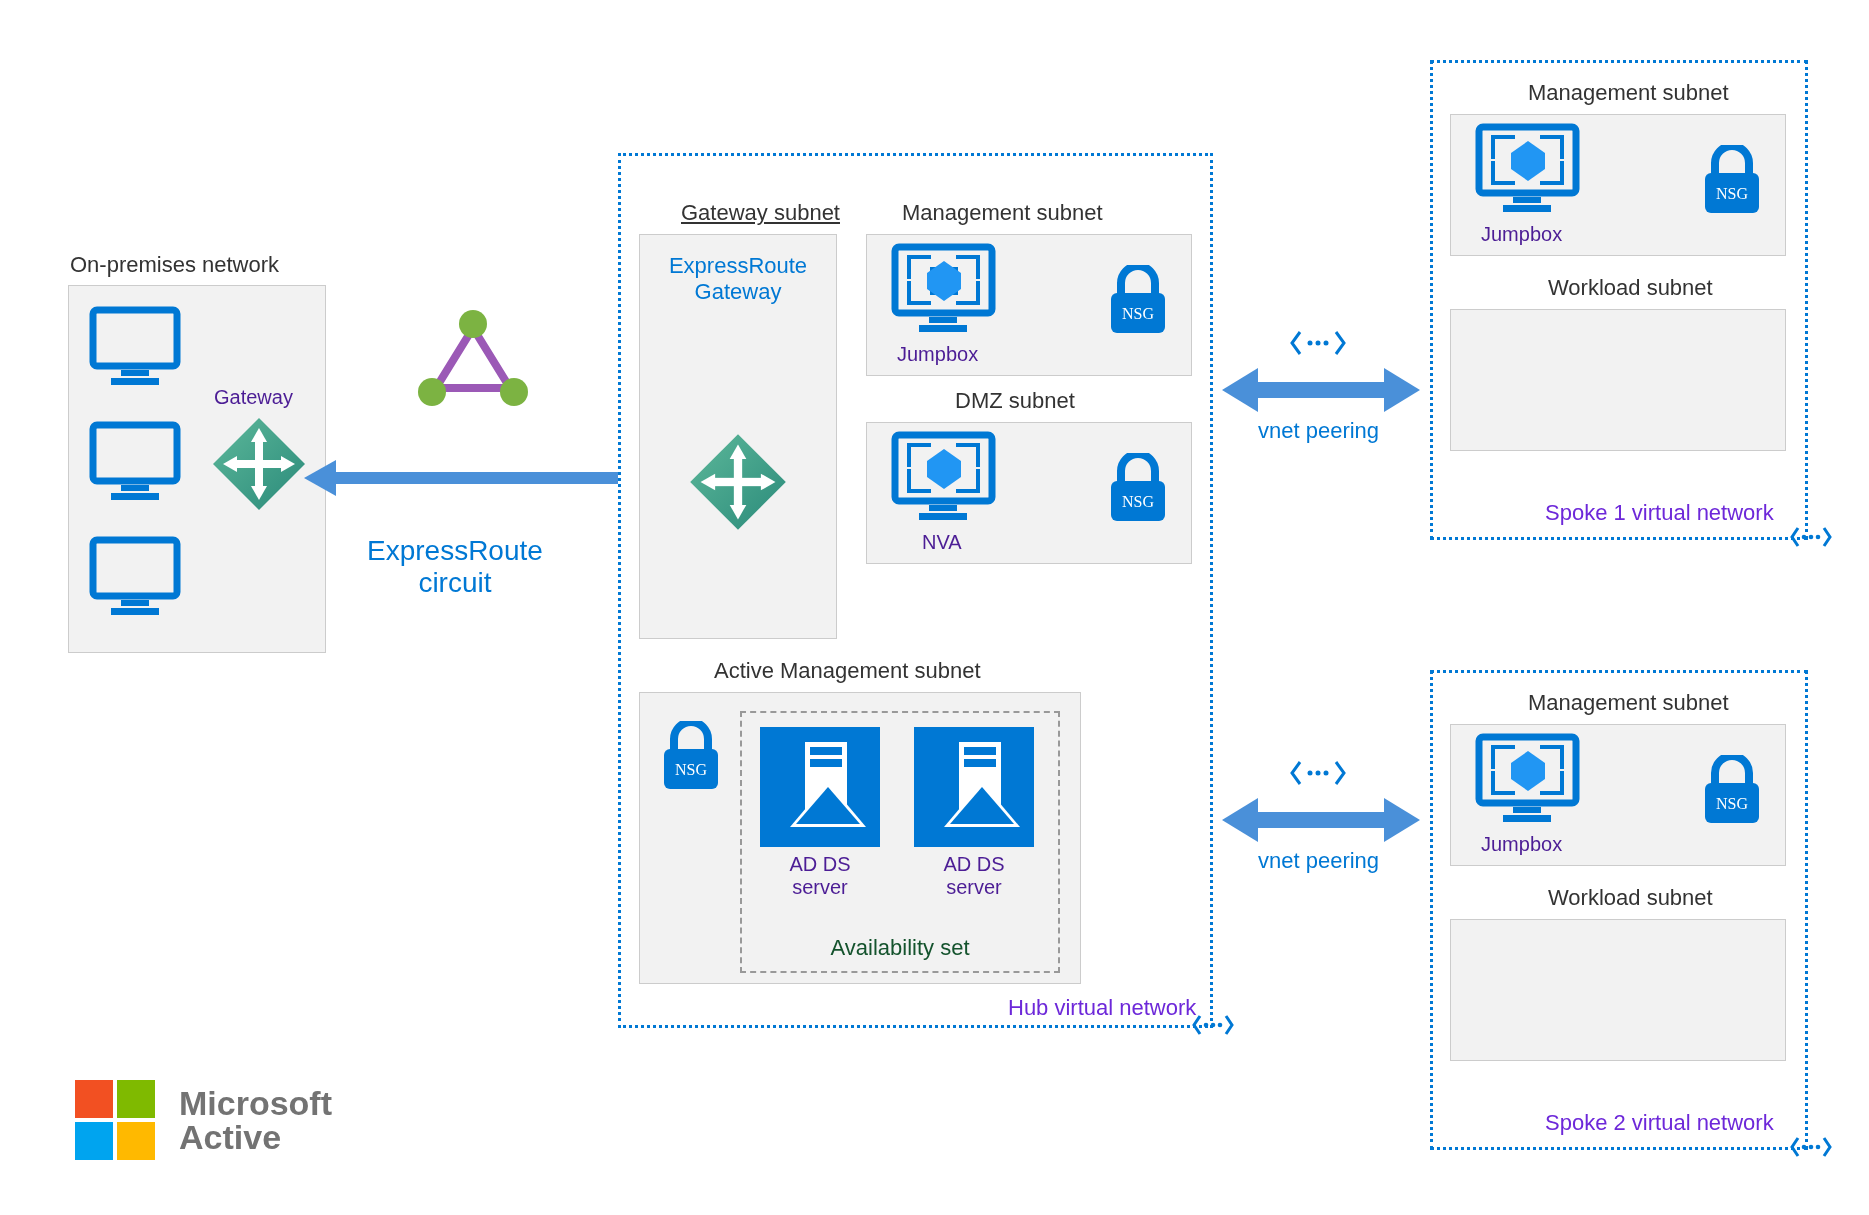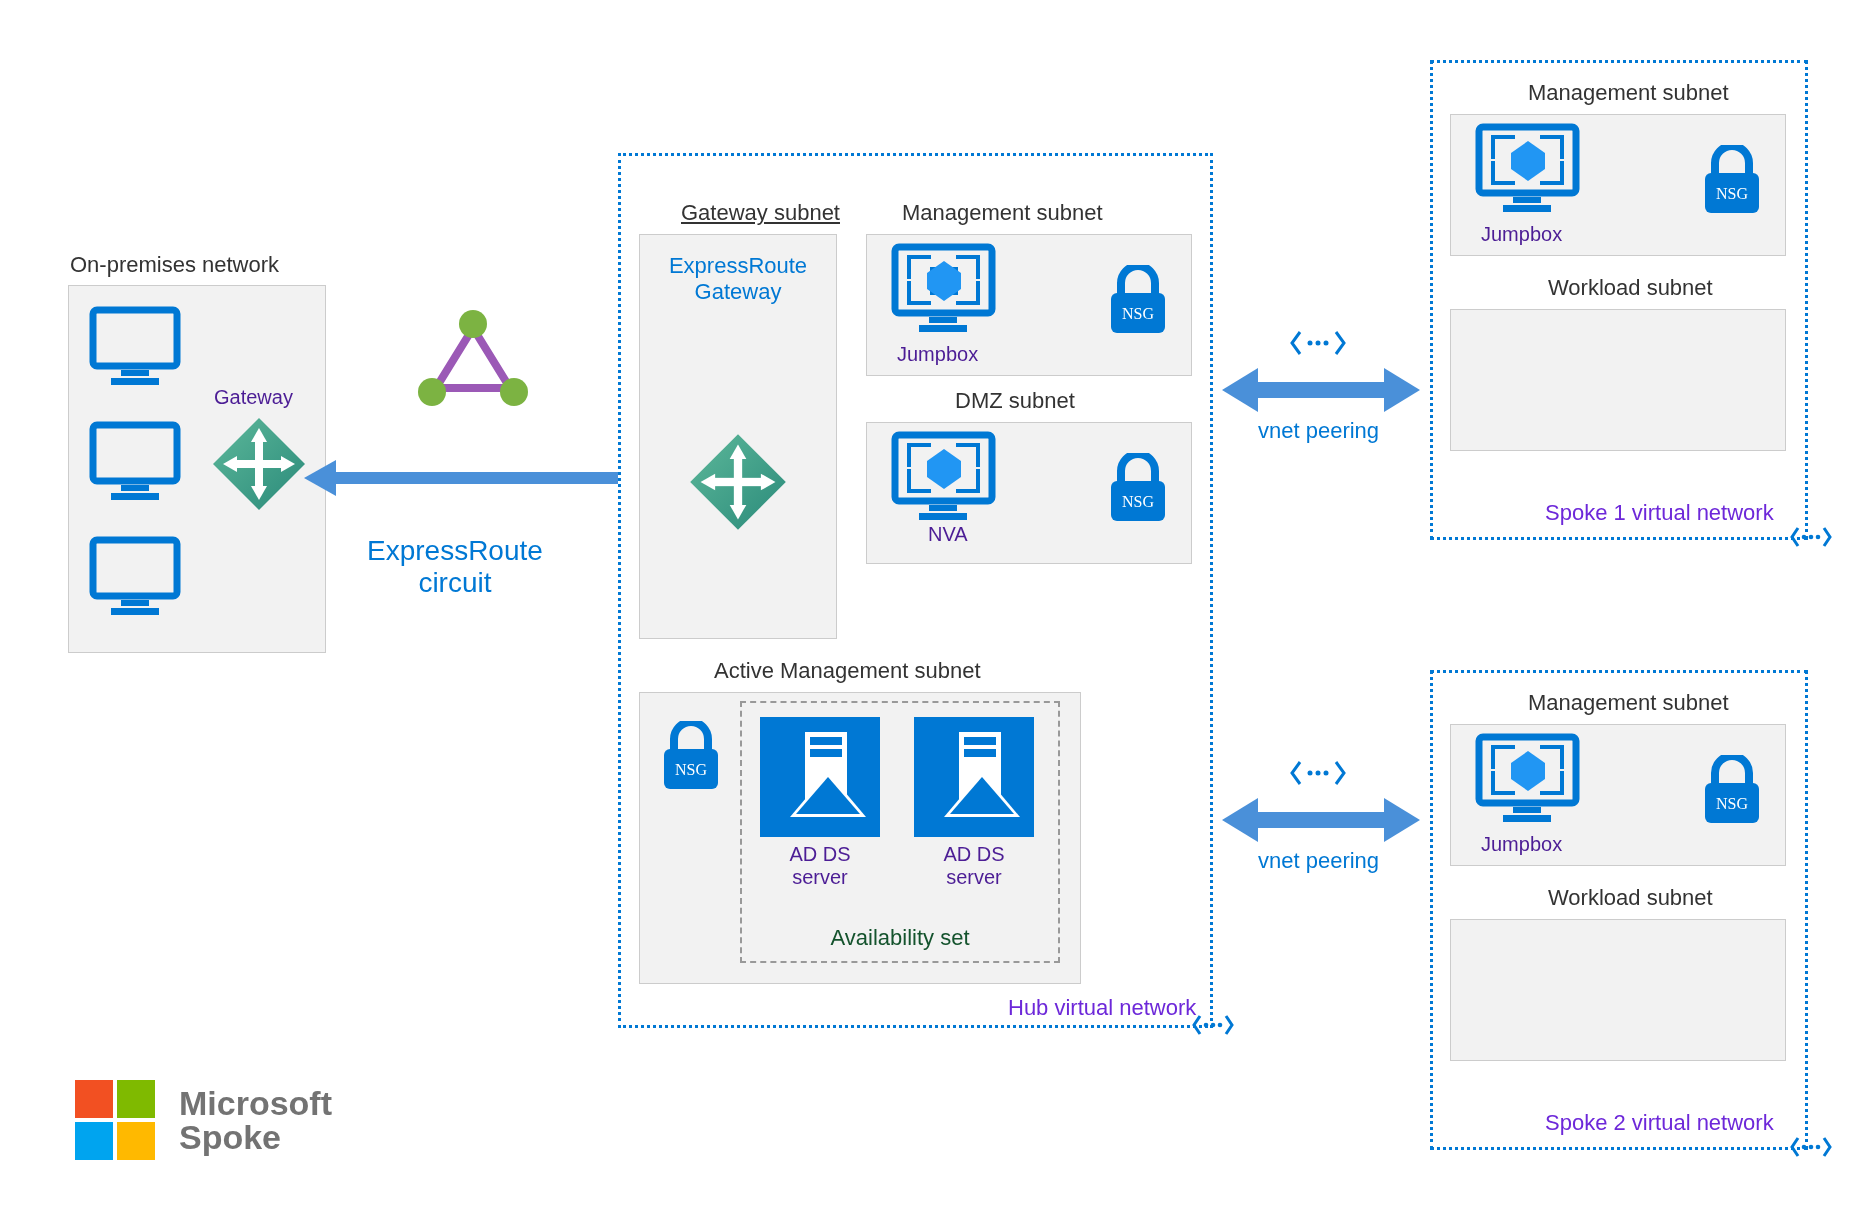--- a/index.html
+++ b/index.html
@@ -144,7 +144,7 @@
       <path d="M20 16 h20 v-4 h-24 v24 h4z M85 16 h-20 v-4 h24 v24 h-4z M20 58 h20 v4 h-24 v-24 h4z M85 58 h-20 v4 h24 v-24 h-4z" fill="#0078d4"></path>
       <polygon points="53,18 70,30 70,46 53,58 36,46 36,30" fill="#2196f3"></polygon>
     </svg>
-  <div class="icon-label" style="position:absolute;left:55px;top:100px;margin-left:6px;">NVA</div>
+  <div class="icon-label" style="position:absolute;left:55px;top:108px;">NVA</div>
   <svg style="position:absolute;left:240px;top:30px;" width="62" height="70" viewBox="0 0 62 70">
       <path d="M14 28 v-10 a17 17 0 0 1 34 0 v10" fill="none" stroke="#0078d4" stroke-width="8"></path>
       <rect x="4" y="28" width="54" height="40" rx="6" fill="#0078d4"></rect>

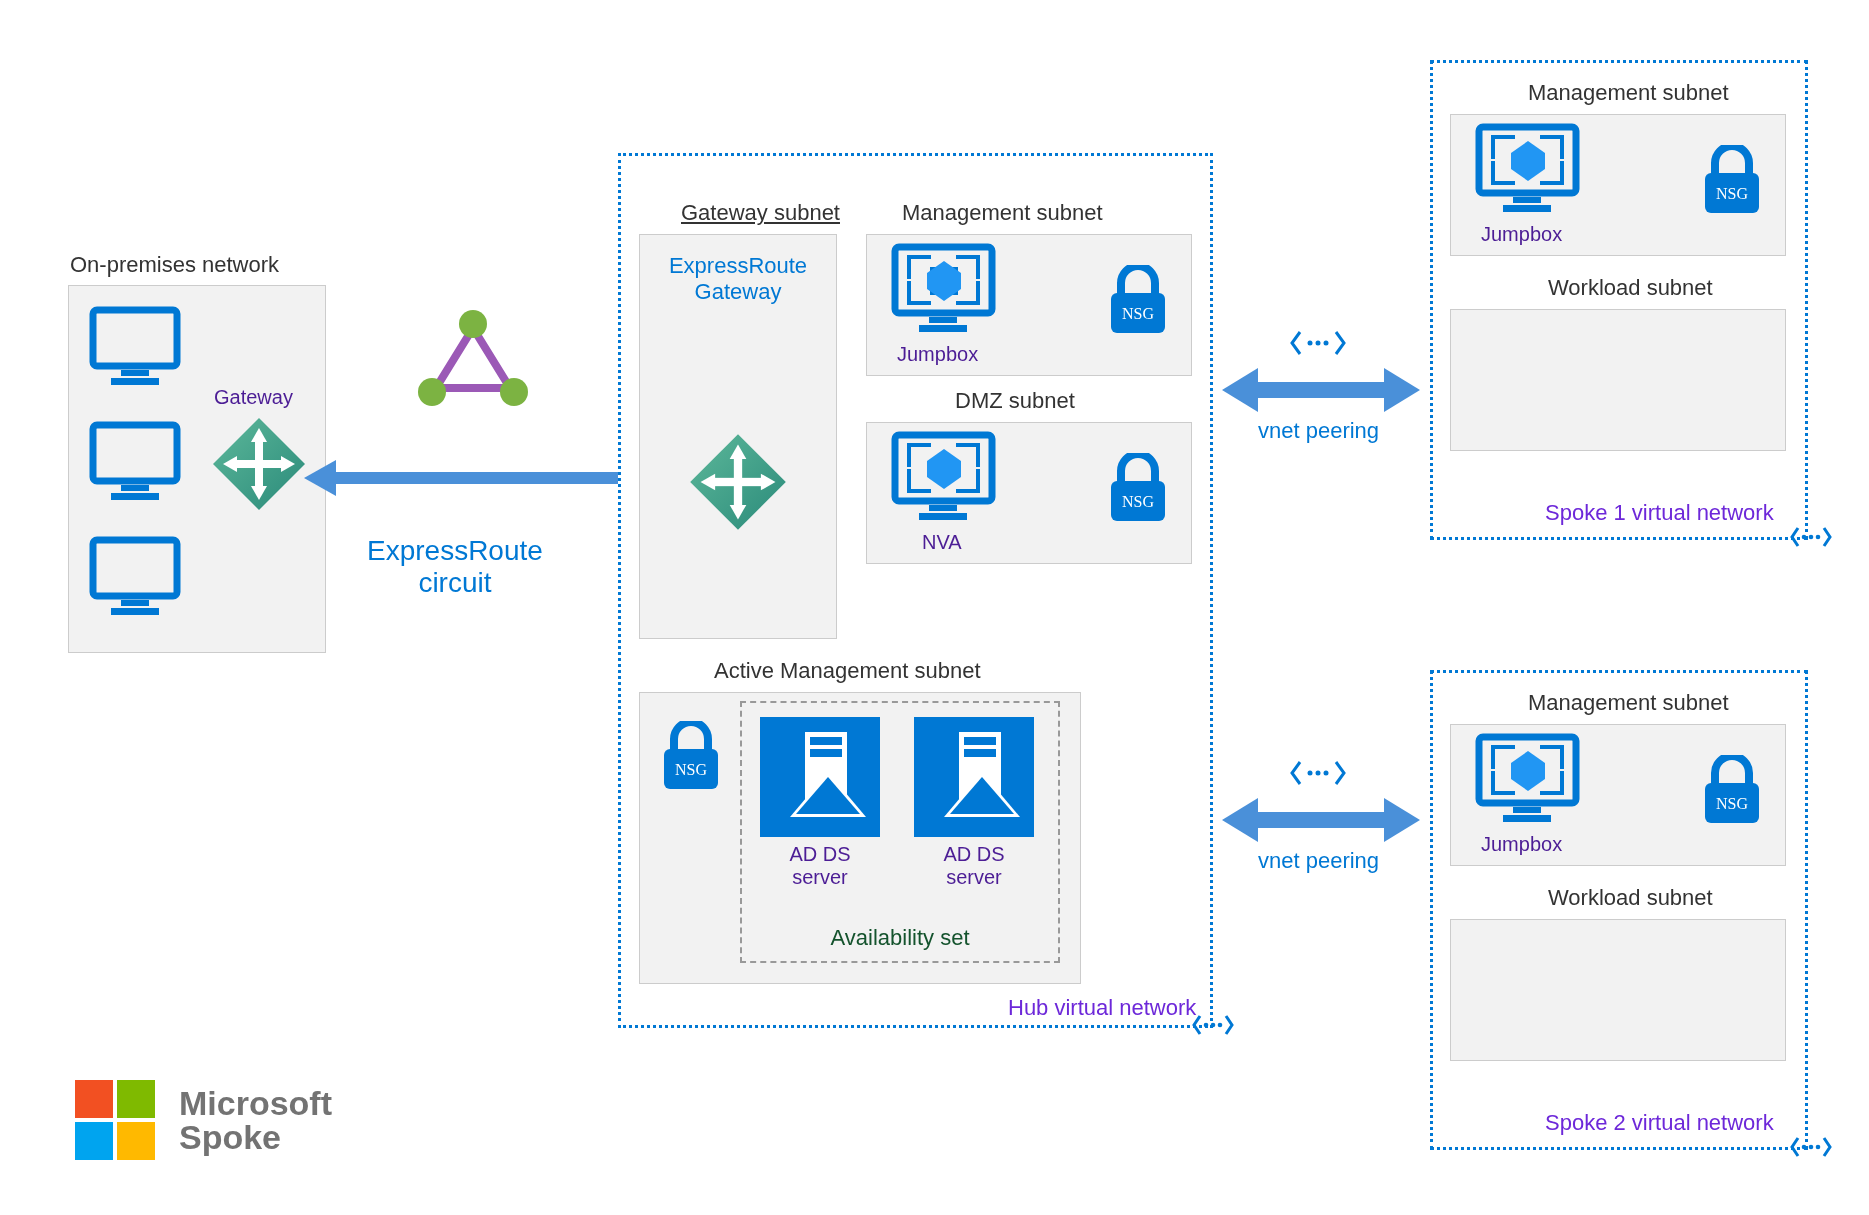--- a/index.html
+++ b/index.html
@@ -159,7 +159,7 @@
       <rect x="4" y="28" width="54" height="40" rx="6" fill="#0078d4"></rect>
       <text x="31" y="54" text-anchor="middle" fill="#fff" font-size="16" font-family="Segoe UI">NSG</text>
     </svg>
-  <div class="dashed" style="left:100px;top:8px;width:320px;height:262px;">
+  <div class="dashed" style="left:100px;top:18px;width:320px;height:262px;">
     <svg style="position:absolute;left:18px;top:14px;" width="120" height="120" viewBox="0 0 120 120">
         <rect width="120" height="120" fill="#0078d4"></rect>
         <rect x="45" y="15" width="42" height="78" fill="#fff"></rect>

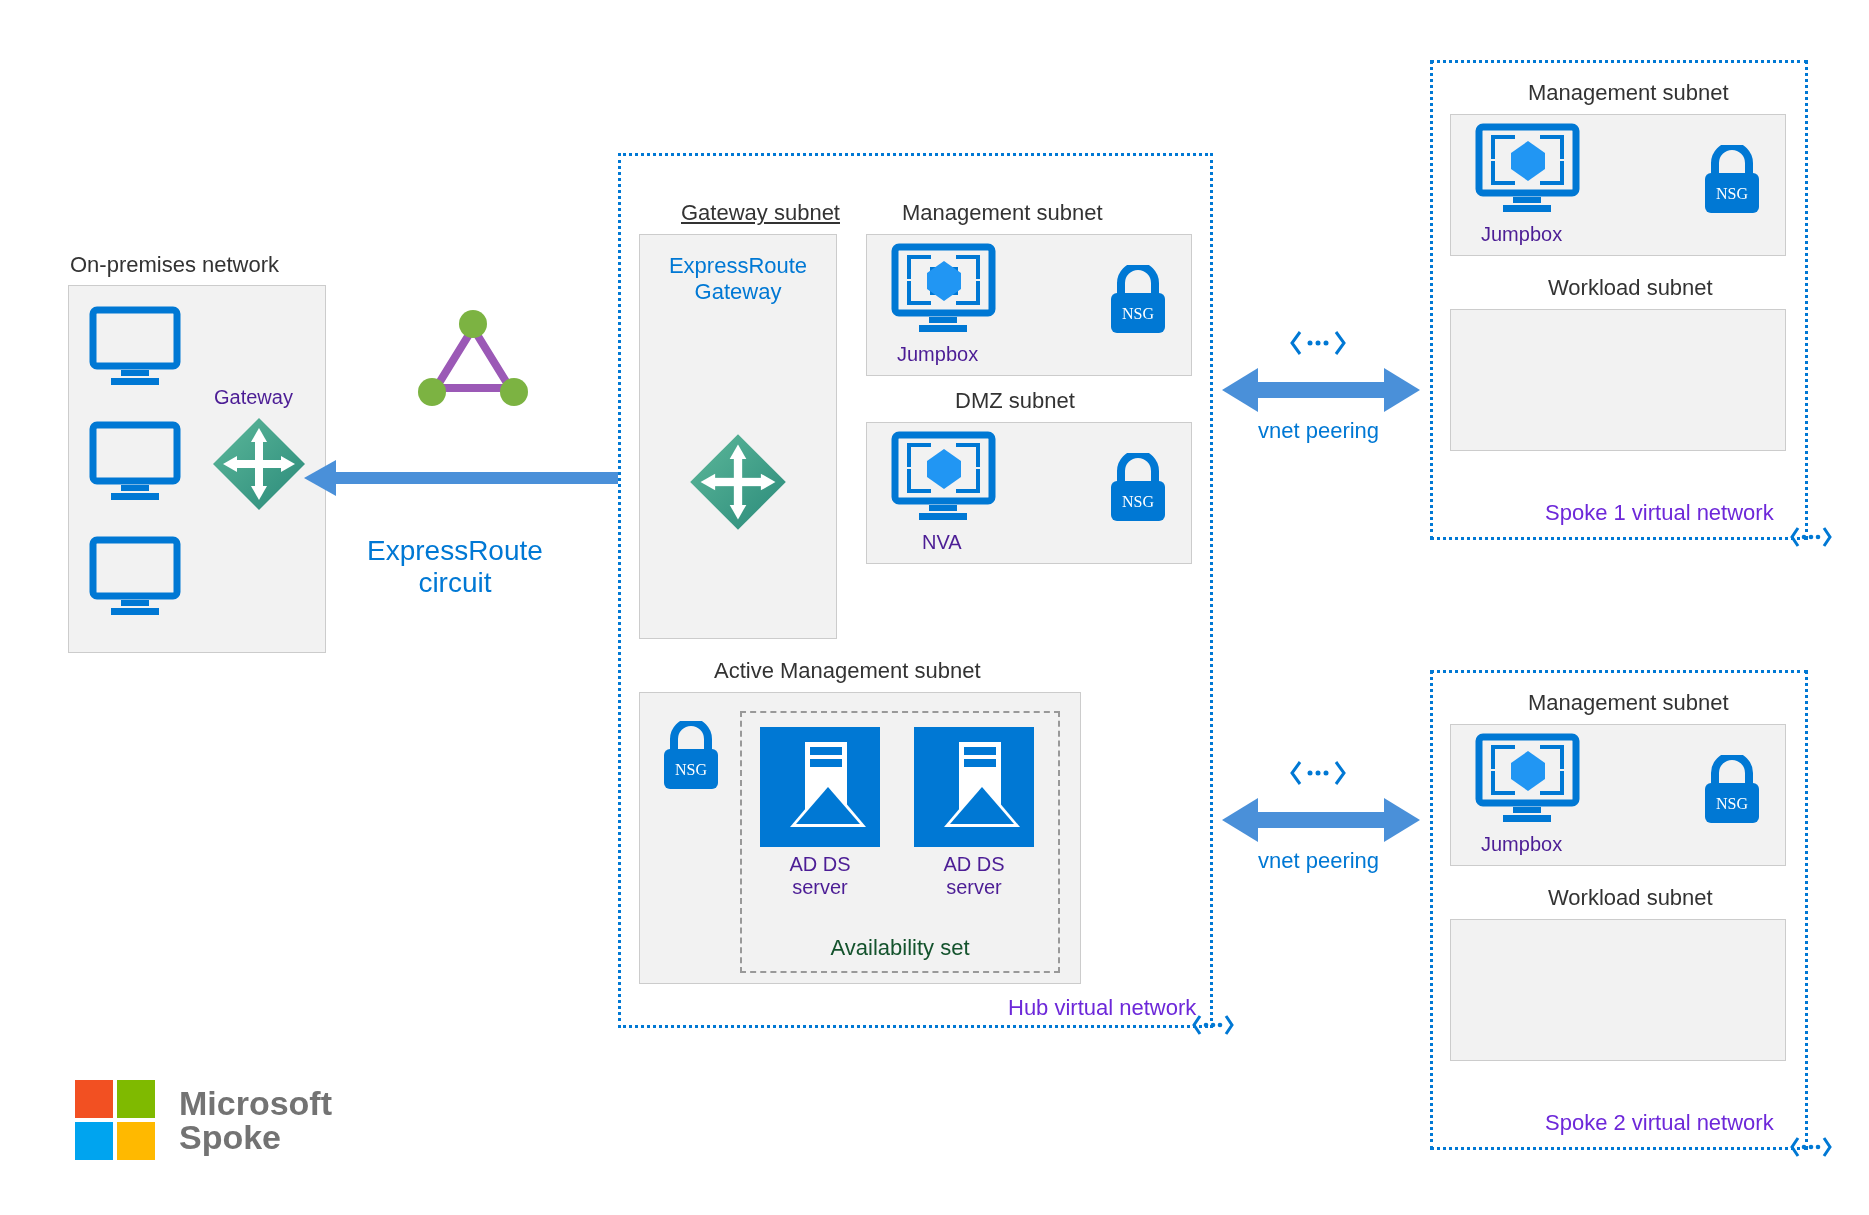--- a/index.html
+++ b/index.html
@@ -277,7 +277,7 @@
   </svg>
   <div>
     <div class="azure-label" style="font-size:34px;line-height:1;">Microsoft</div>
-    <div class="azure-label" style="font-size:34px;line-height:1;">Spoke</div>
+    <div class="azure-label" style="font-size:34px;line-height:1;">Active</div>
   </div>
 </div>
 

